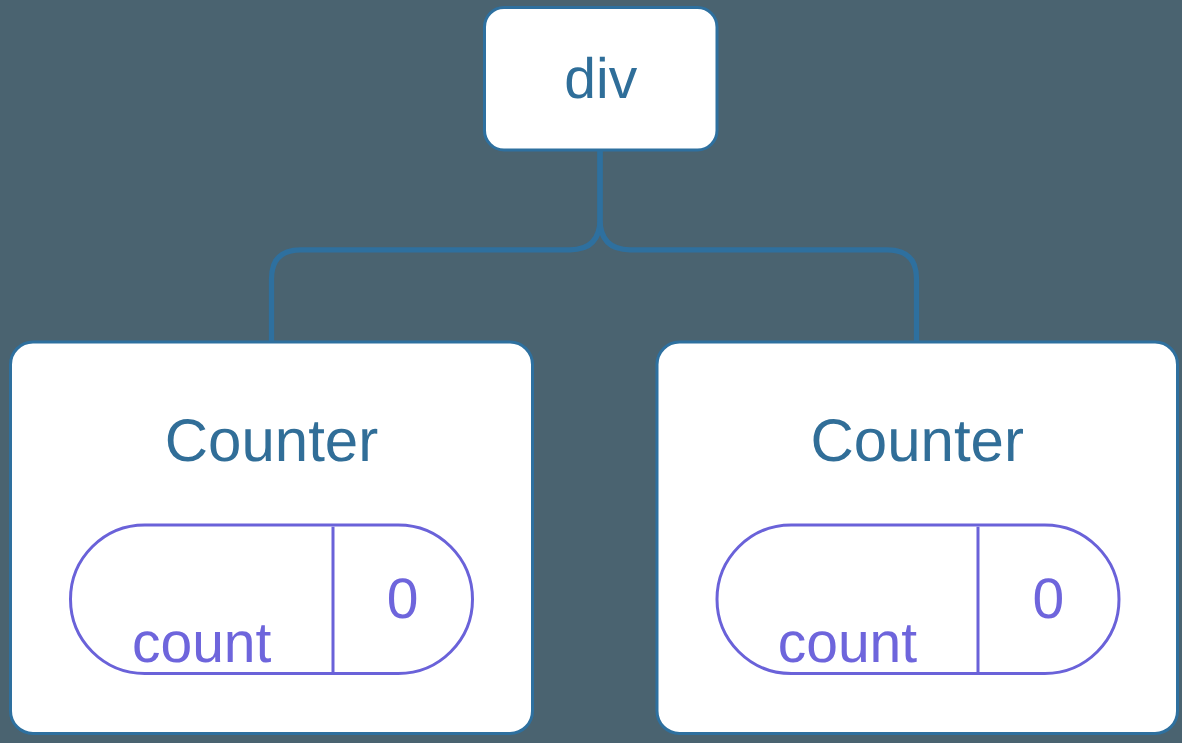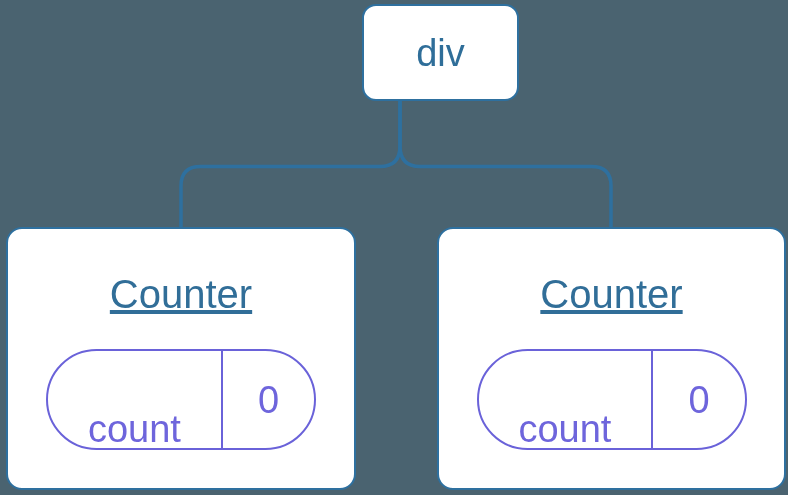--- a/index.html
+++ b/index.html
@@ -42,7 +42,6 @@
     align-items: center;
     justify-content: center;
     z-index: 1;
-    margin-left: 40px;
   }
   .root-label {
     color: #2F6E99;

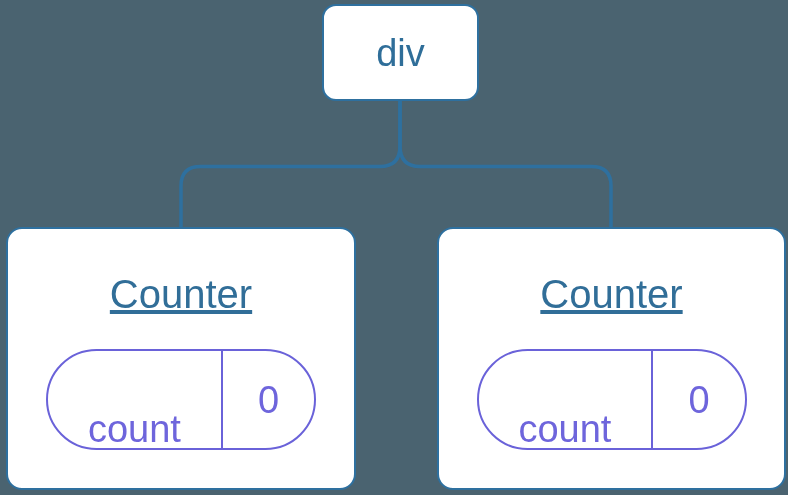--- a/index.html
+++ b/index.html
@@ -70,7 +70,6 @@
     font-size: 40px;
     font-weight: 500;
     line-height: 46px;
-    text-decoration: underline;
   }
   .state-pill {
     margin-top: 32px;

